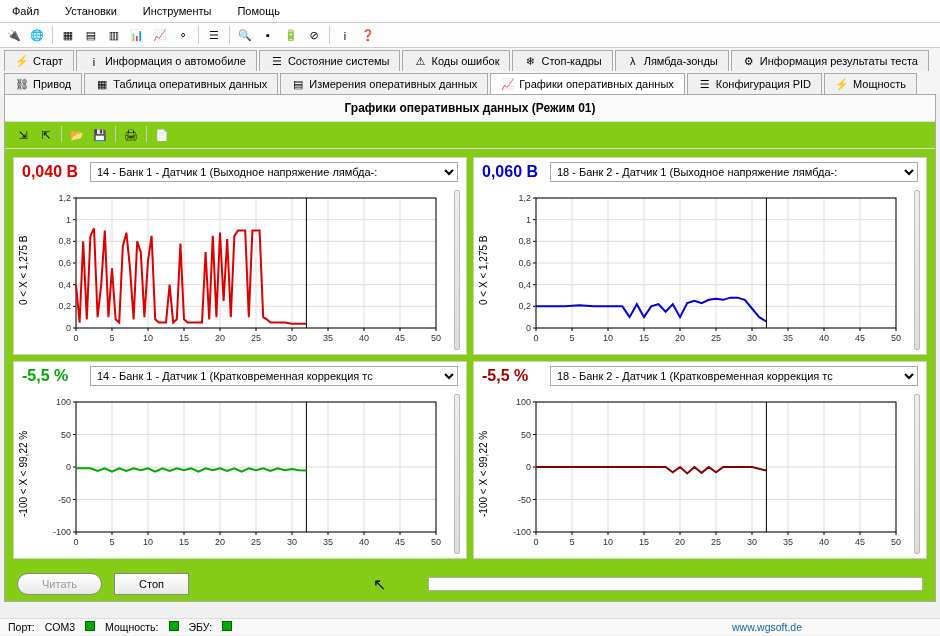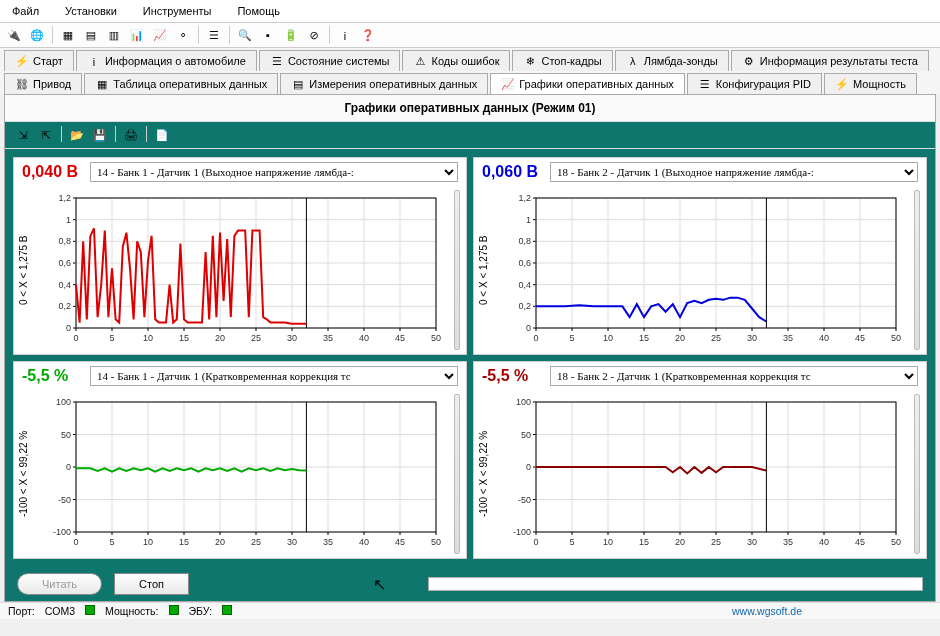--- a/index.html
+++ b/index.html
@@ -13,7 +13,7 @@
   .tab { display: inline-flex; align-items: center; gap: 4px; padding: 3px 10px; border: 1px solid #aaa; border-bottom: none; background: #f0f0f0; cursor: pointer; margin-right: 2px; white-space: nowrap; font-size: 11px; }
   .tab.active { background: #fff; position: relative; z-index: 2; }
   .tab .tab-icon { width: 14px; height: 14px; display: inline-flex; align-items: center; justify-content: center; }
-  .content { background: #0f766e; border: 1px solid #aaa; margin: 0 4px 0; padding: 0; }
+  .content { background: #84cc16; border: 1px solid #aaa; margin: 0 4px 16px; padding: 0; }
   .panel-title { text-align: center; font-weight: bold; padding: 6px; border-bottom: 1px solid #ddd; background: #fafafa; font-size: 12px; }
   .mini-toolbar { display: flex; gap: 3px; padding: 4px 8px; border-bottom: 1px solid #ddd; }
   .mini-toolbar .mini-btn { width: 20px; height: 18px; display: inline-flex; align-items: center; justify-content: center; border: 1px solid transparent; cursor: pointer; }

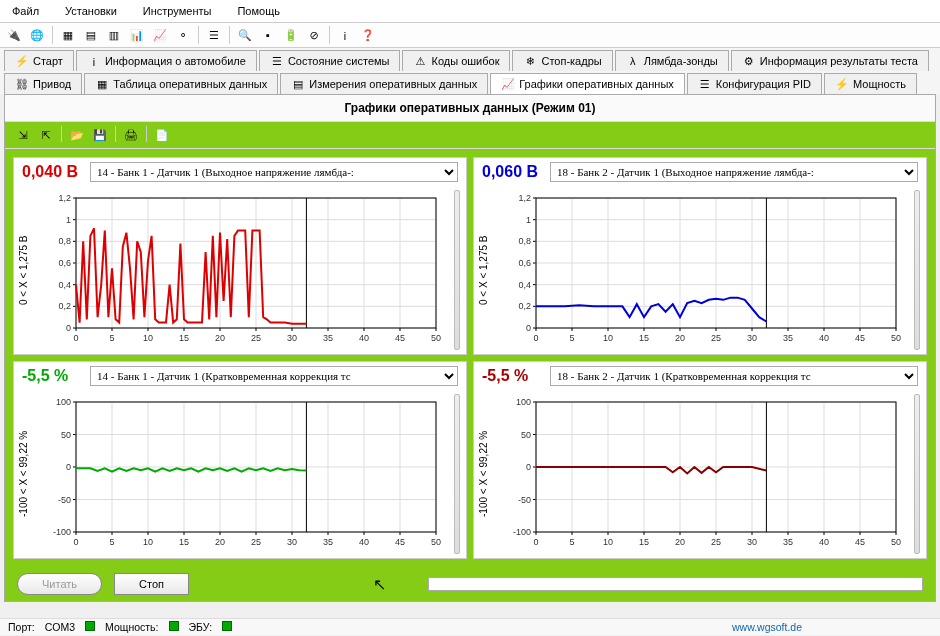--- a/index.html
+++ b/index.html
@@ -22,7 +22,7 @@
   .chart-cell { border: 1px solid #ccc; background: #fff; display: flex; flex-direction: column; }
   .chart-header { display: flex; align-items: center; padding: 4px 8px; gap: 8px; }
   .chart-value { font-weight: bold; font-size: 16px; min-width: 60px; }
-  .chart-select { flex: 1; font-size: 11px; padding: 2px; border: 1px solid #aaa; background: #fff; font-family: Liberation Serif, serif; }
+  .chart-select { flex: 1; font-size: 11px; padding: 2px; border: 1px solid #aaa; background: #fff; }
   .chart-body { display: flex; height: 168px; padding: 4px; }
   .y-label { writing-mode: vertical-rl; transform: rotate(180deg); font-size: 10px; text-align: center; width: 16px; }
   .chart-plot { flex: 1; position: relative; }

